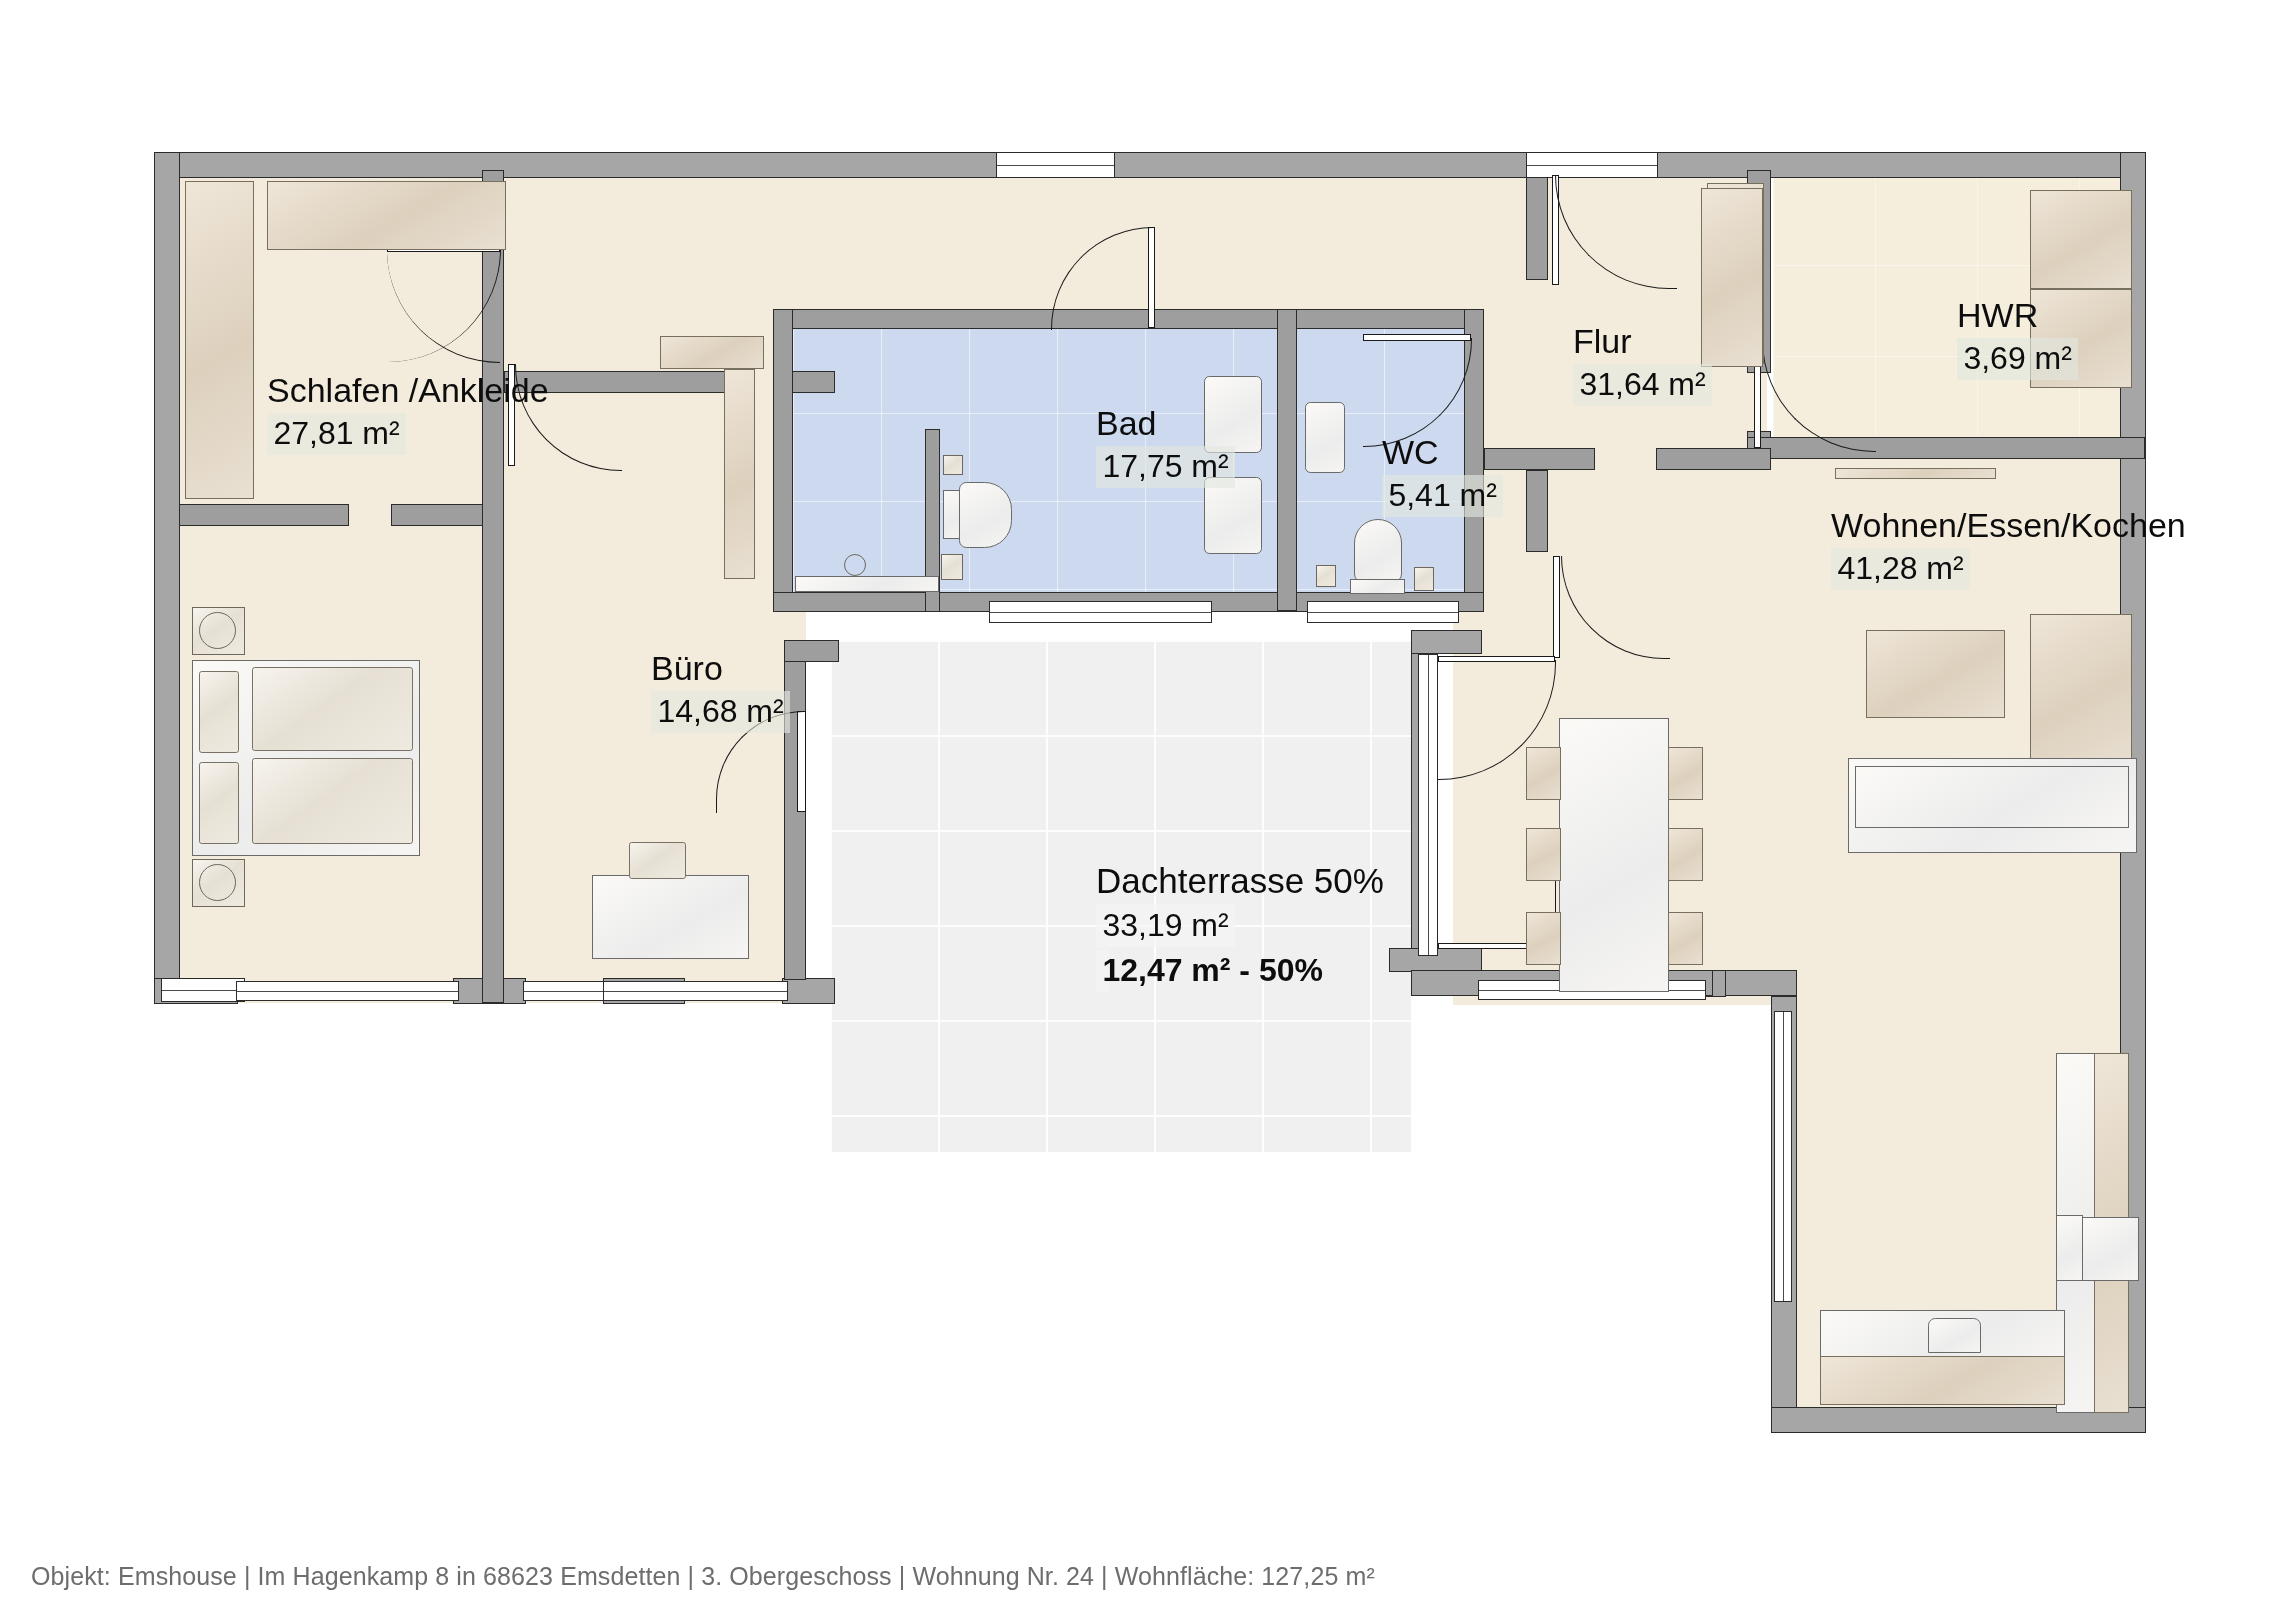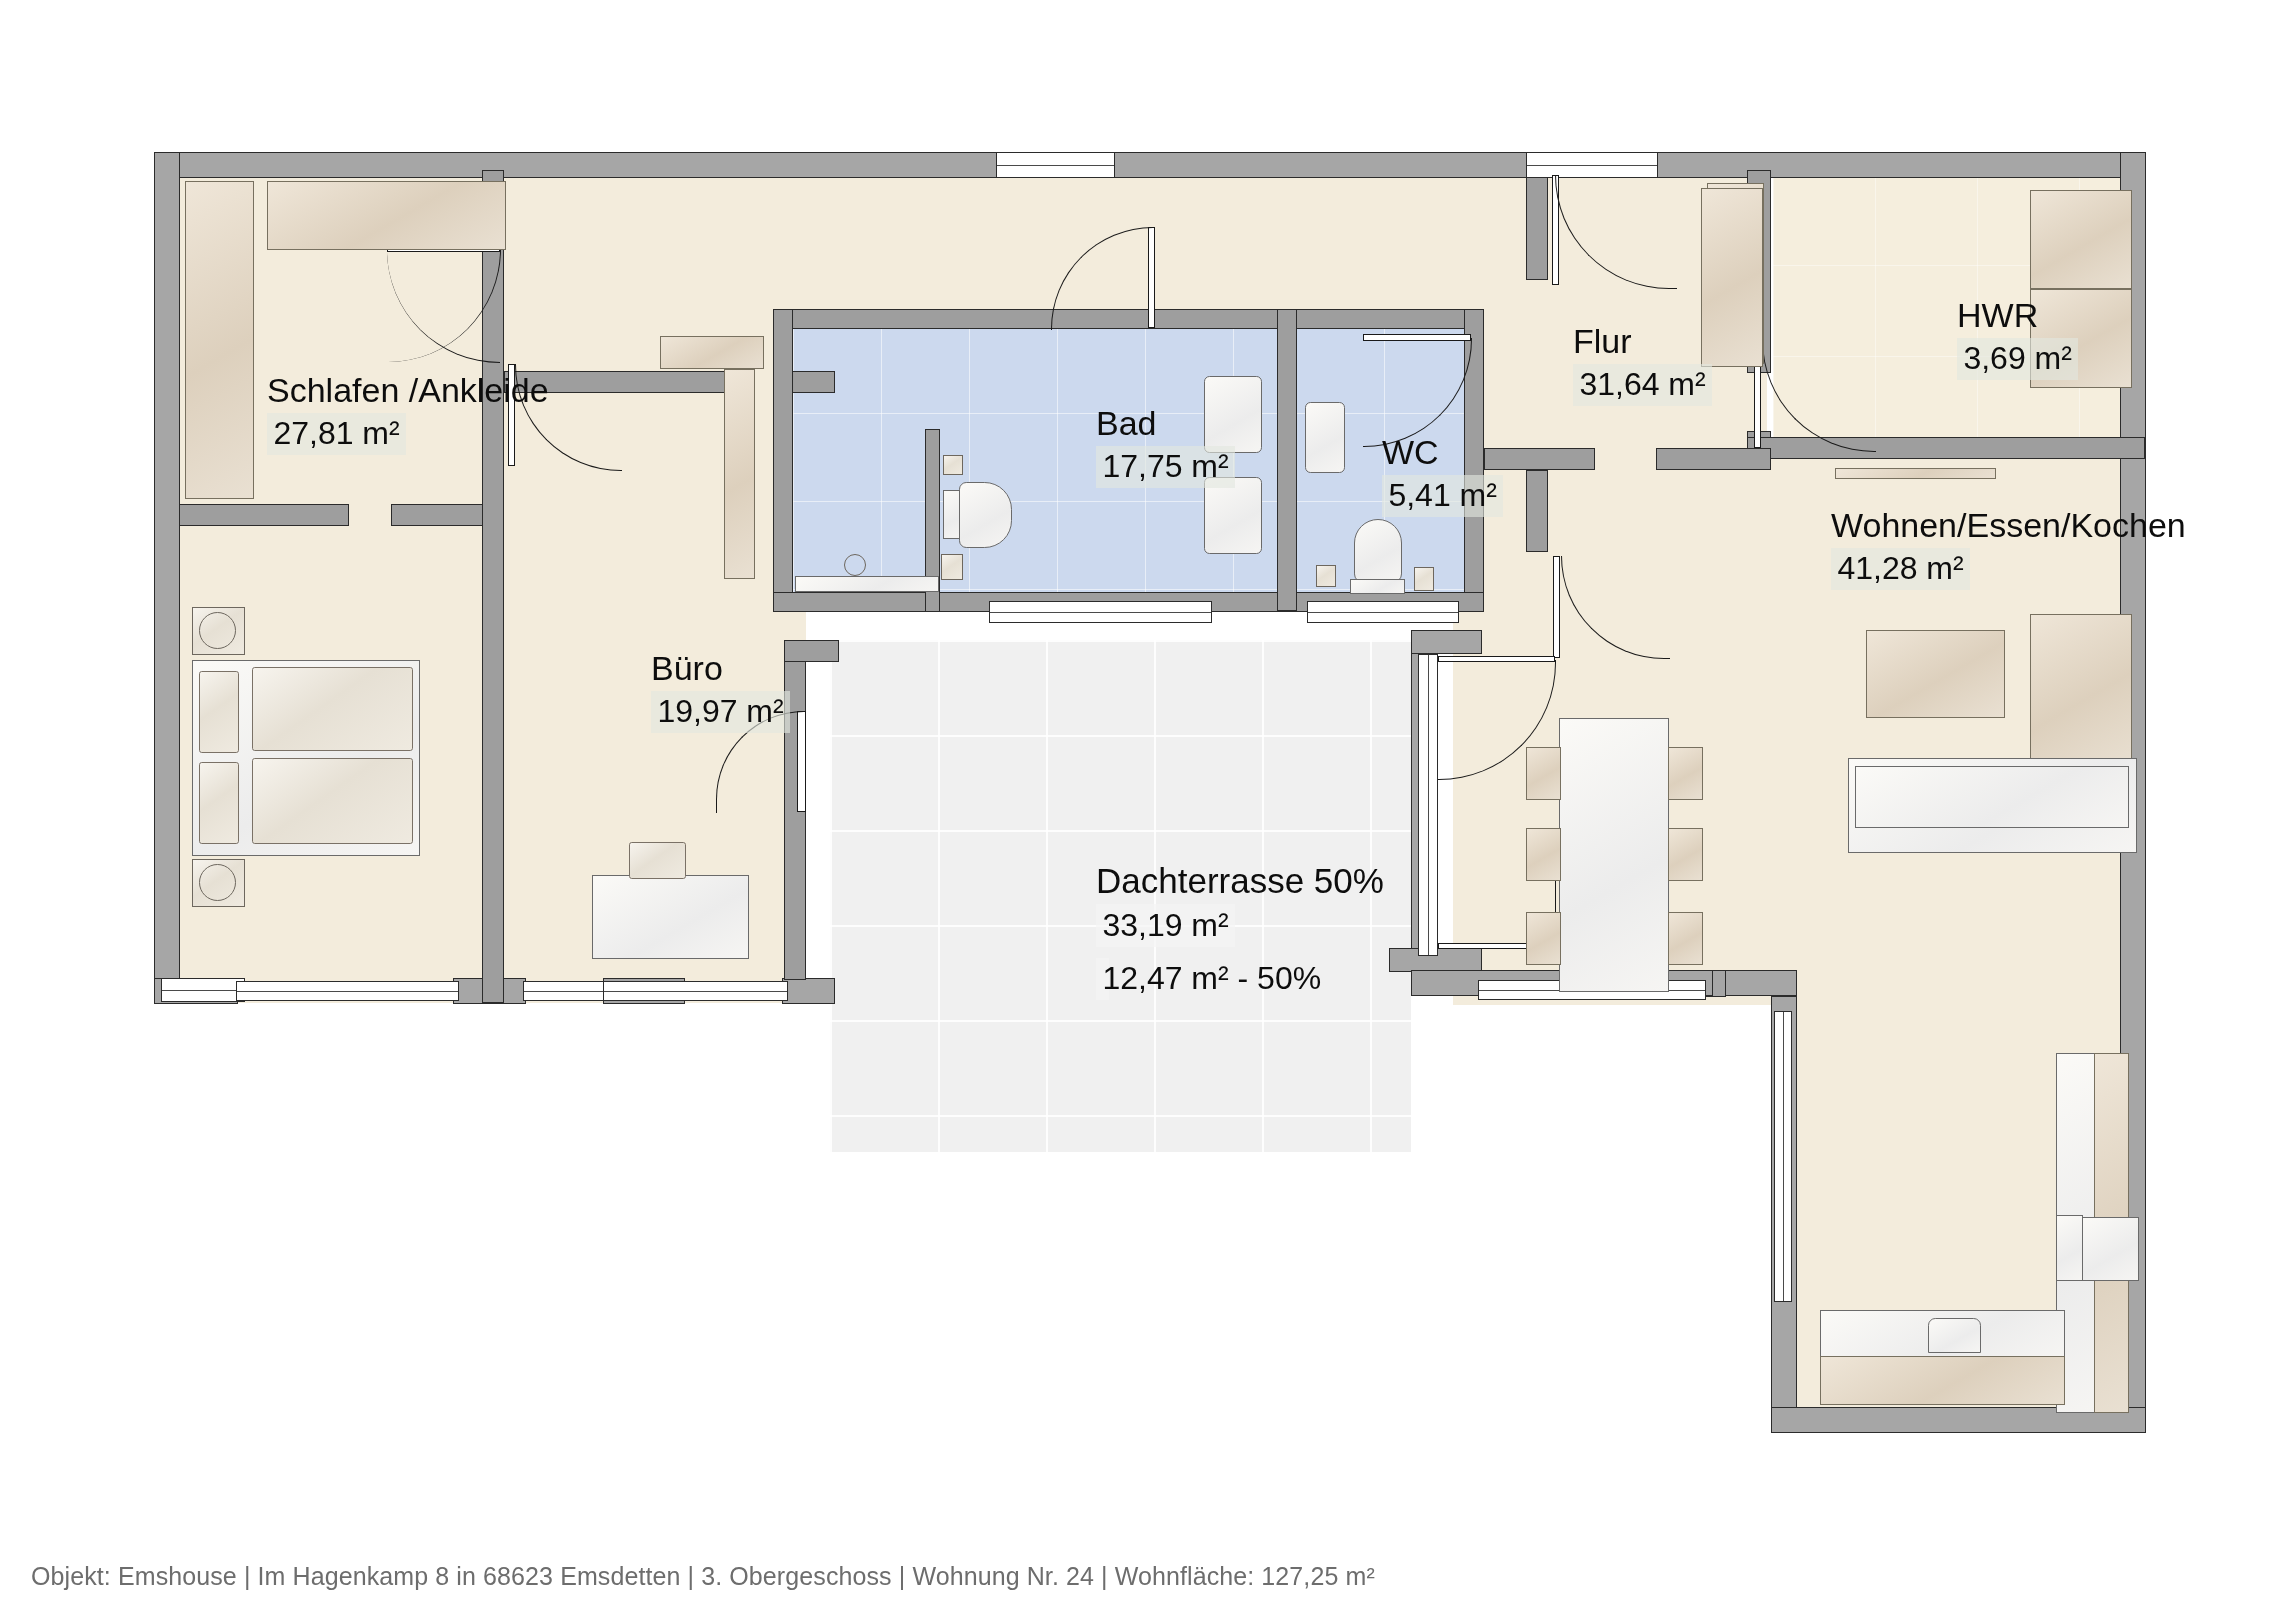--- a/index.html
+++ b/index.html
@@ -267,7 +267,7 @@
 
   <div class="label" style="left: 651px; top: 647px; width: 0px; transform: translateX(-50%);">
     <span class="nm">Büro</span>
-    <span class="ar">19,97 m²</span>
+    <span class="ar">14,68 m²</span>
   </div>
 
   <div class="label" style="left: 1096px; top: 402px; width: 0px; transform: translateX(-50%);">

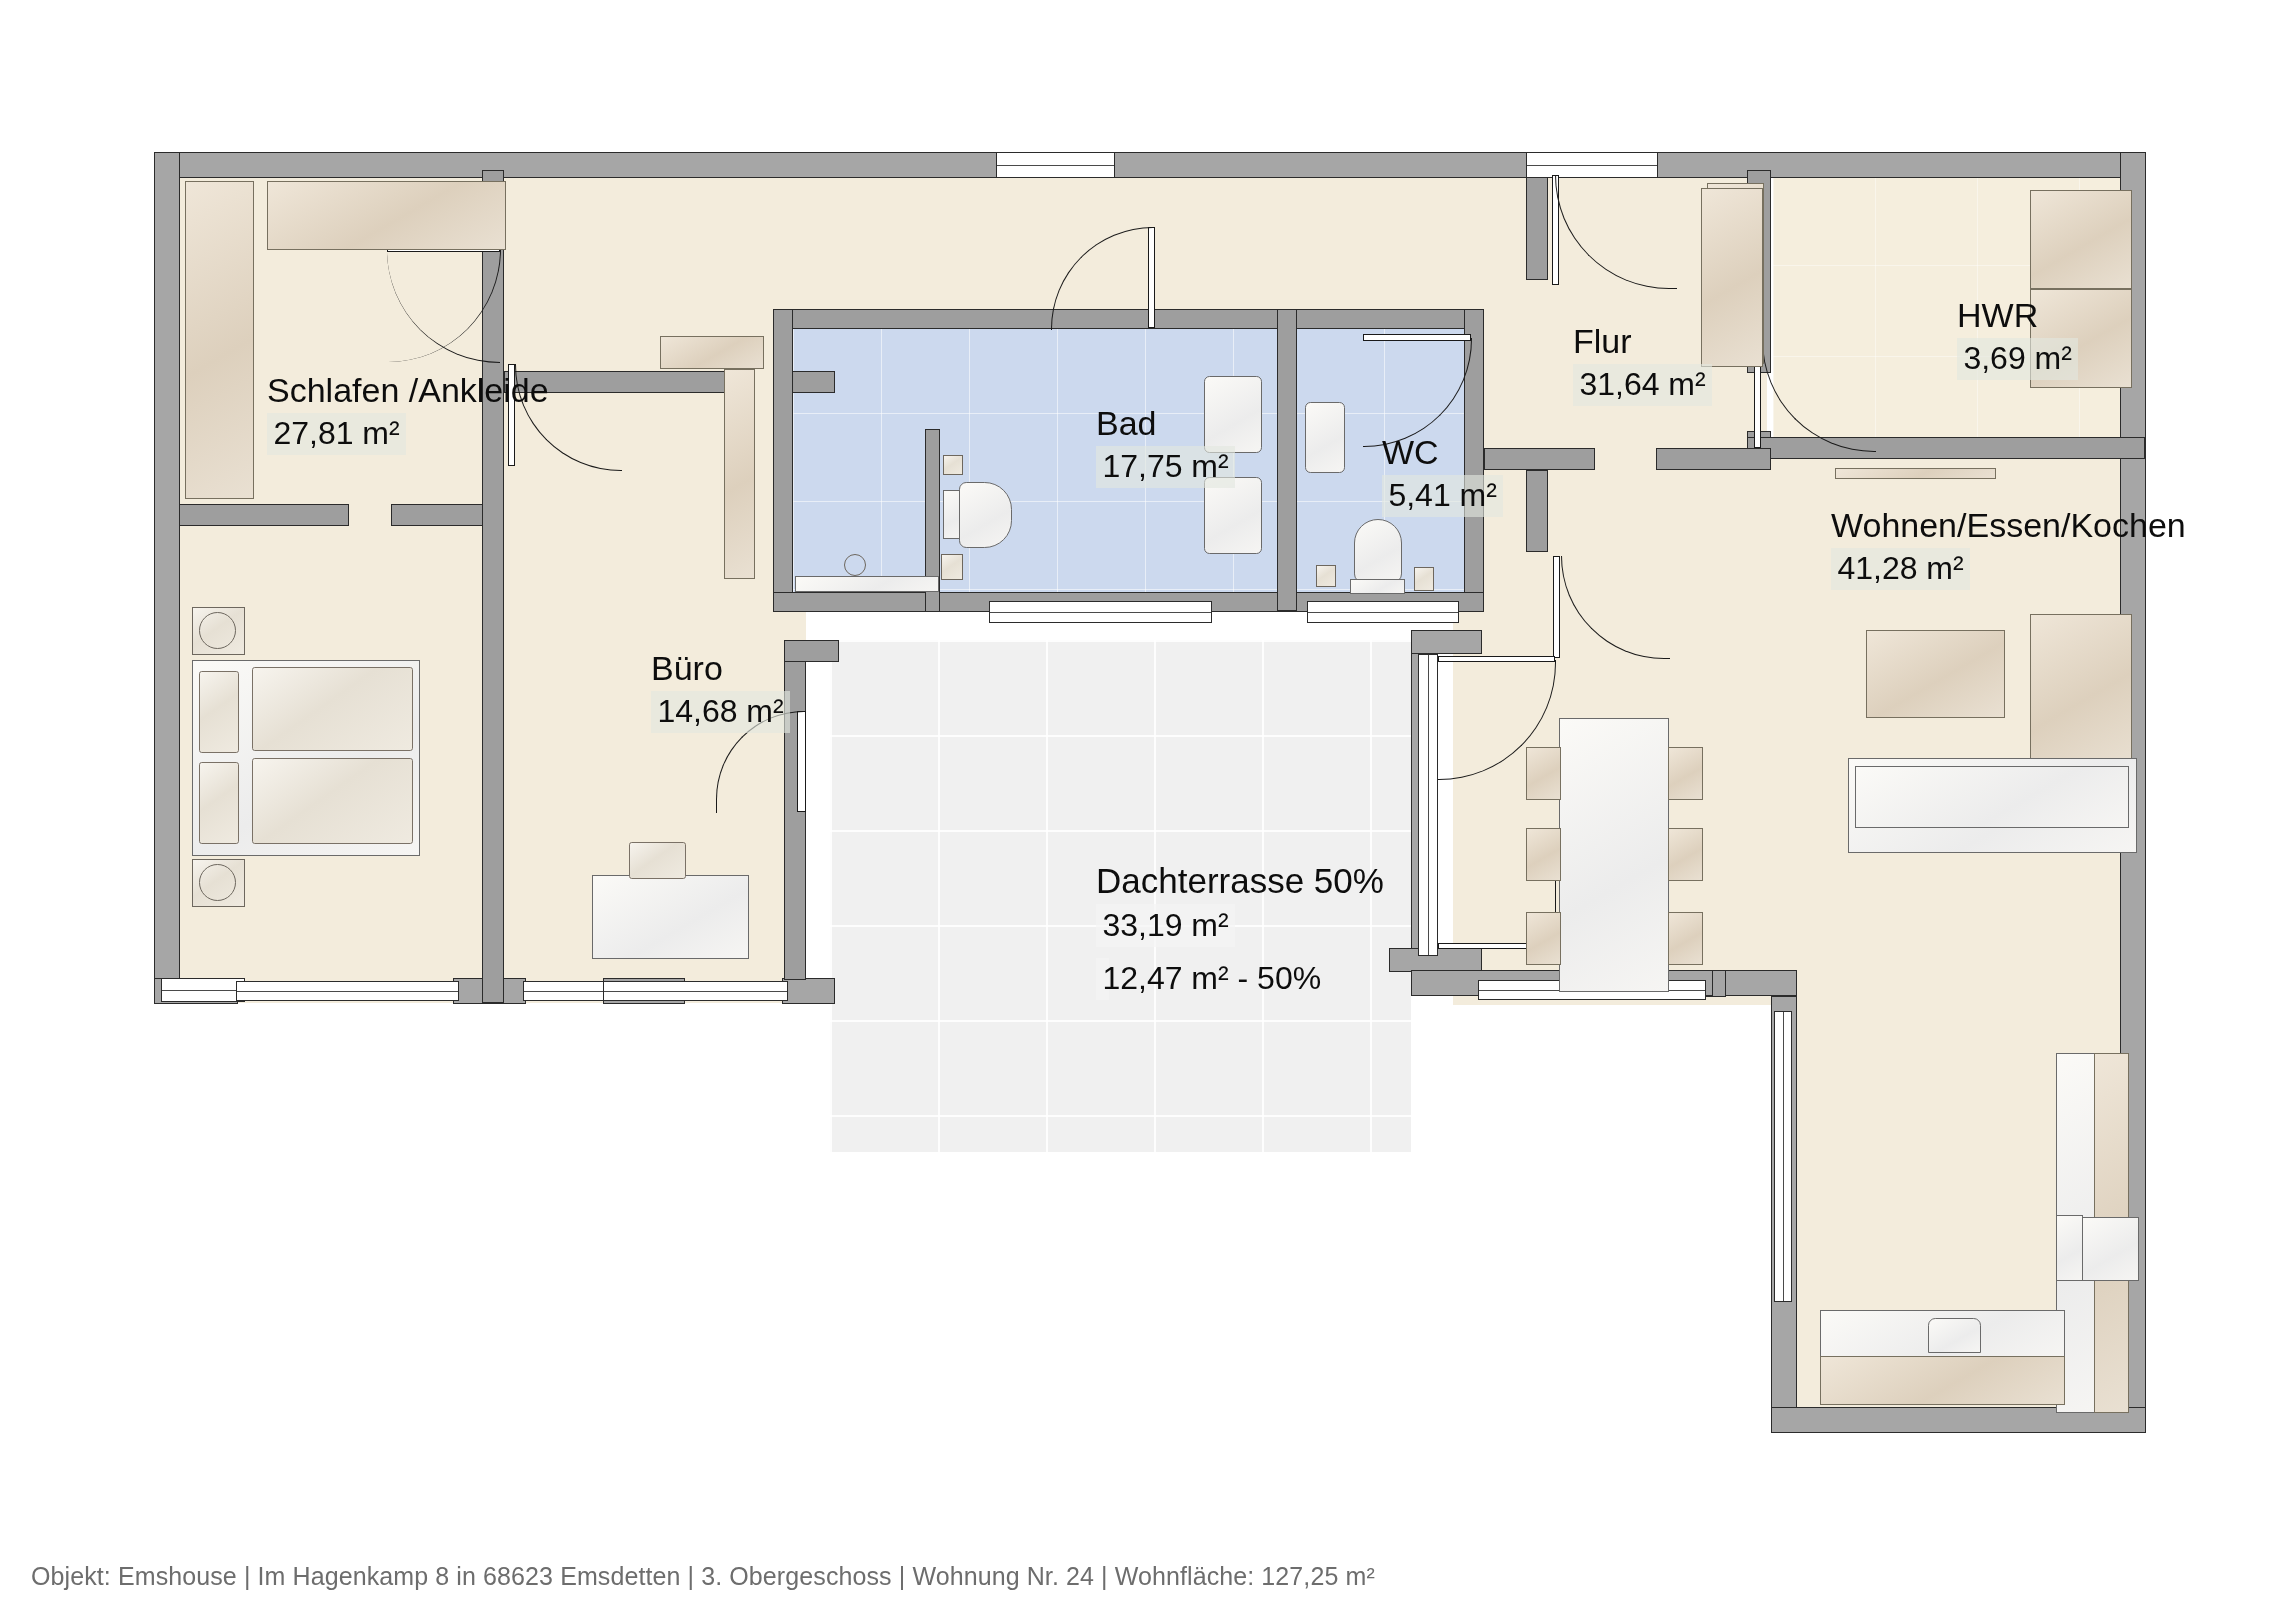--- a/index.html
+++ b/index.html
@@ -298,7 +298,7 @@
   <div class="label terr" style="left: 1096px; top: 859px; width: 0px; transform: translateX(-50%);">
     <span class="nm">Dachterrasse 50%</span>
     <span class="ar">33,19 m²</span>
-    <span class="ar" style="display:block;margin-top:11px;">12,47 m² - 50%</span>
+    <span class="ar" style="display:block;margin-top:3px;font-weight:bold;">12,47 m² - 50%</span>
   </div>
 
 </div>

